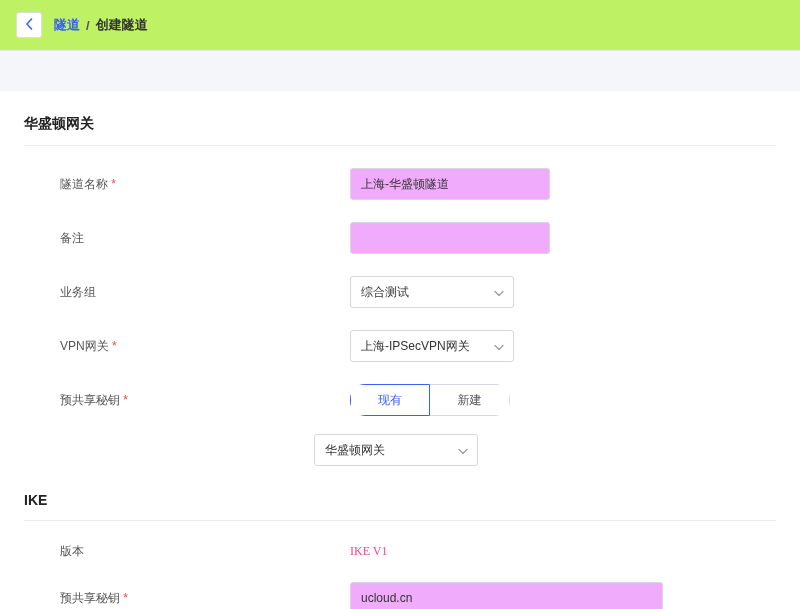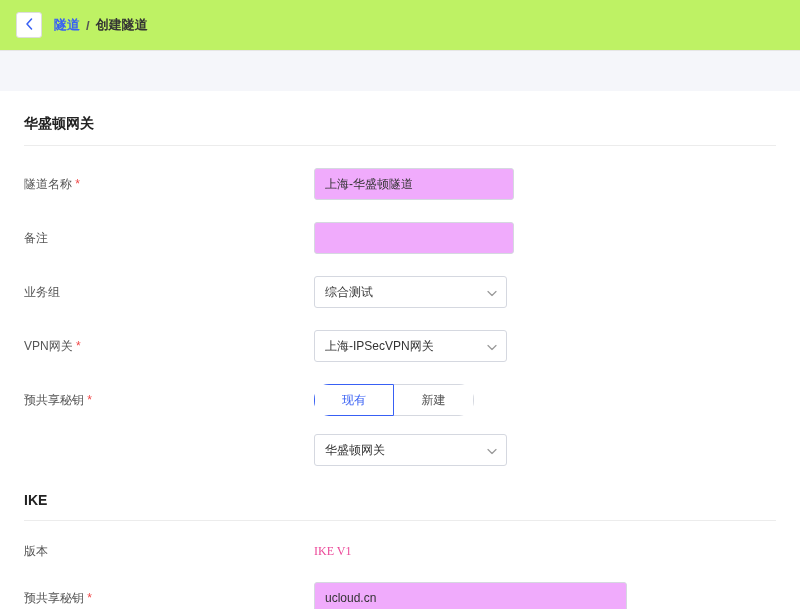--- a/index.html
+++ b/index.html
@@ -78,6 +78,7 @@
       display: flex;
       align-items: center;
       margin-bottom: 22px;
+      margin-left: 36px;
     }
     .form-label {
       width: 290px;

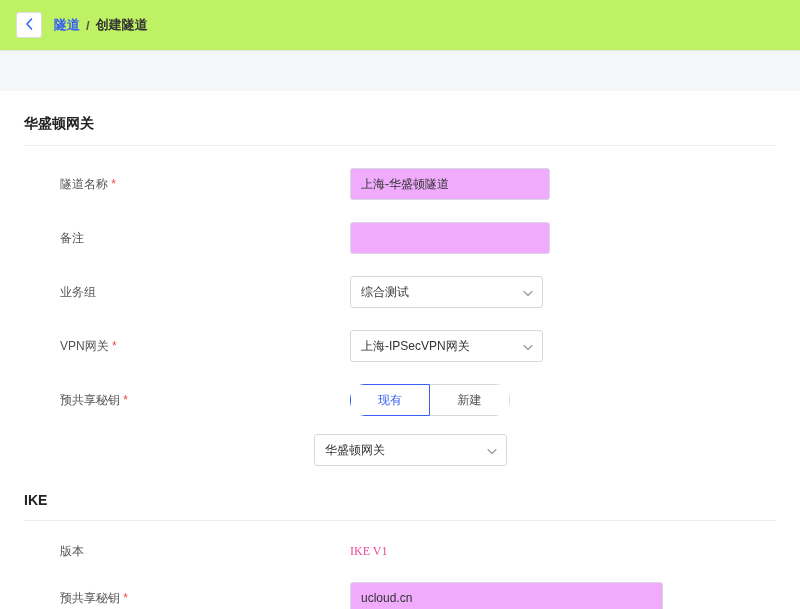--- a/index.html
+++ b/index.html
@@ -107,7 +107,7 @@
     .select-wrapper {
       position: relative;
       display: inline-block;
-      width: 193px;
+      width: 164px;
       border-radius: 7px;
     }
     .select-control {

